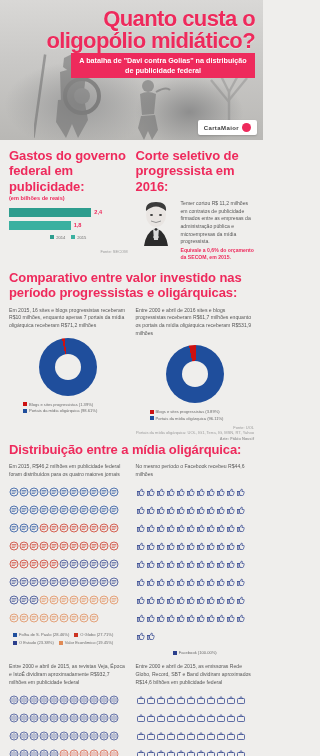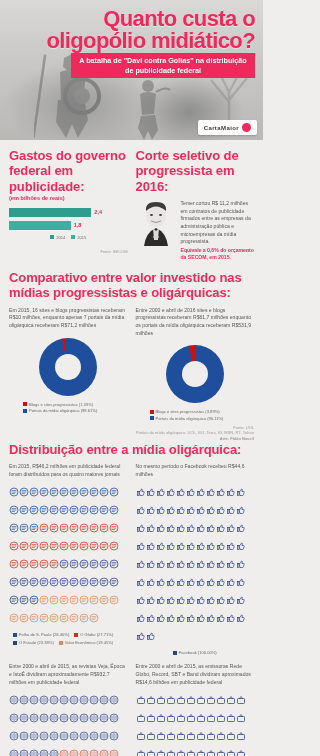--- a/index.html
+++ b/index.html
@@ -186,7 +186,7 @@
   </div>
 
   <div class="sec" style="margin-top:4px">
-    <div class="h-red">Comparativo entre valor investido nas mídias progressistas e oligárquicas:</div>
+    <div class="h-red">Comparativo entre valor investido nas período progressistas e oligárquicas:</div>
     <div style="display:flex; gap:8px; margin-top:6px">
       <div style="width:119px">
         <div class="para">Em 2015, 16 sites e blogs progressistas receberam R$10 milhões, enquanto apenas 7 portais da mídia oligárquica receberam R$71,2 milhões</div>

